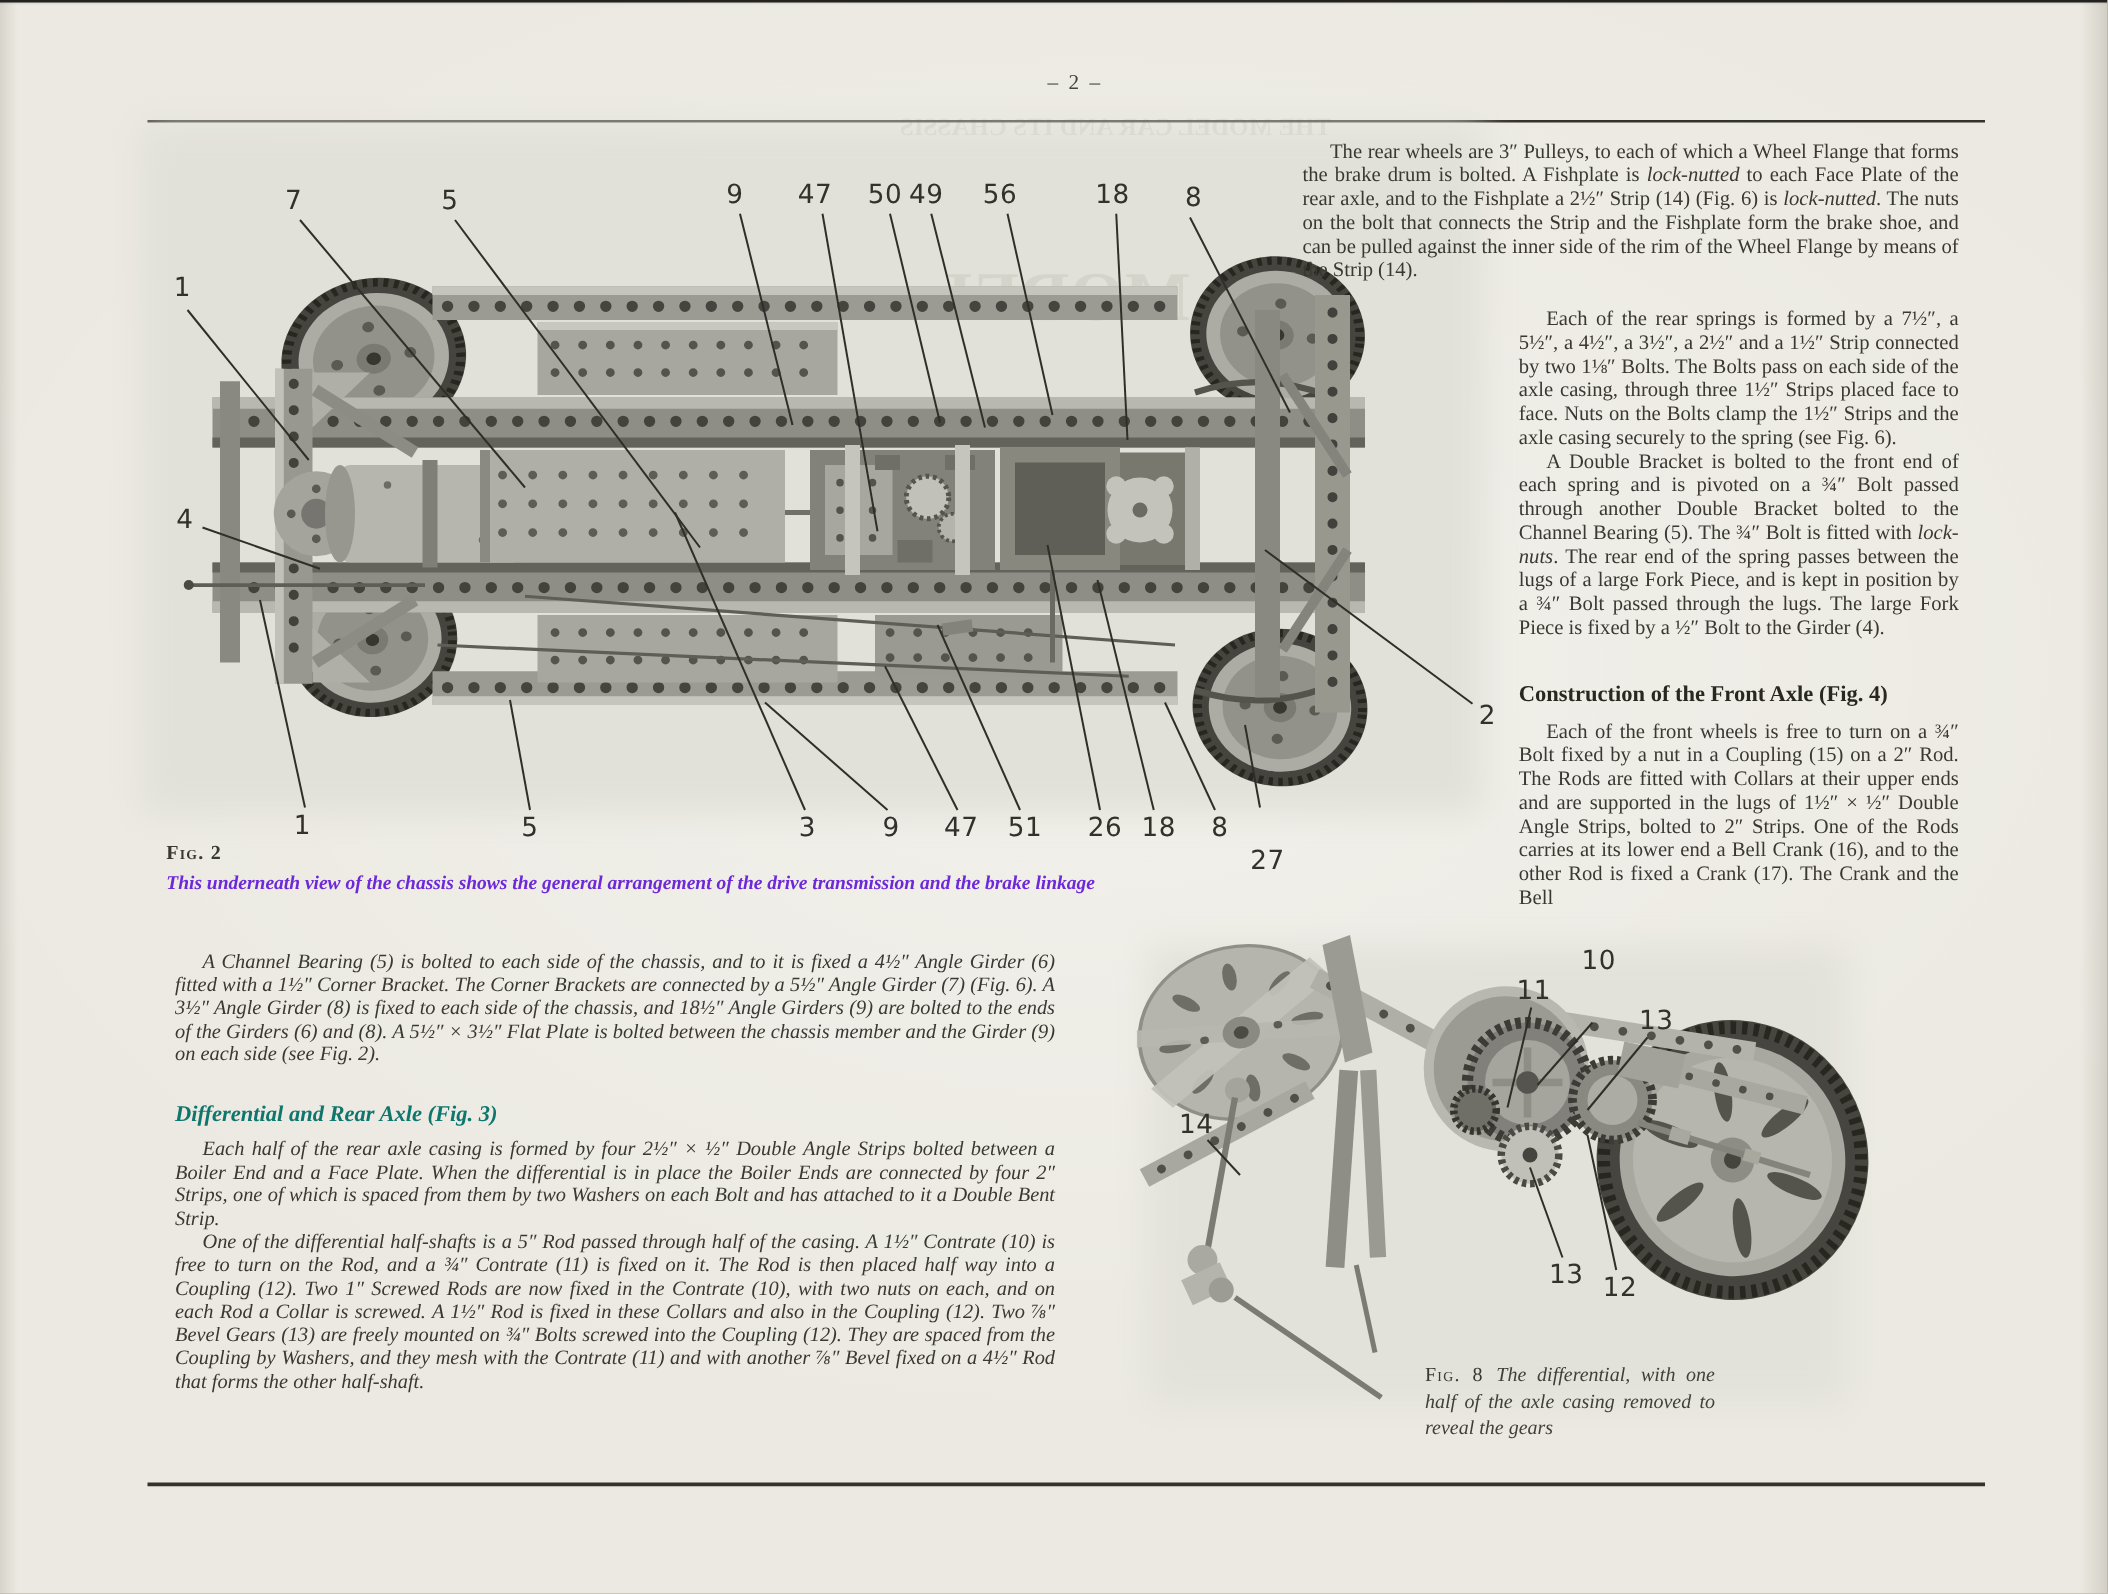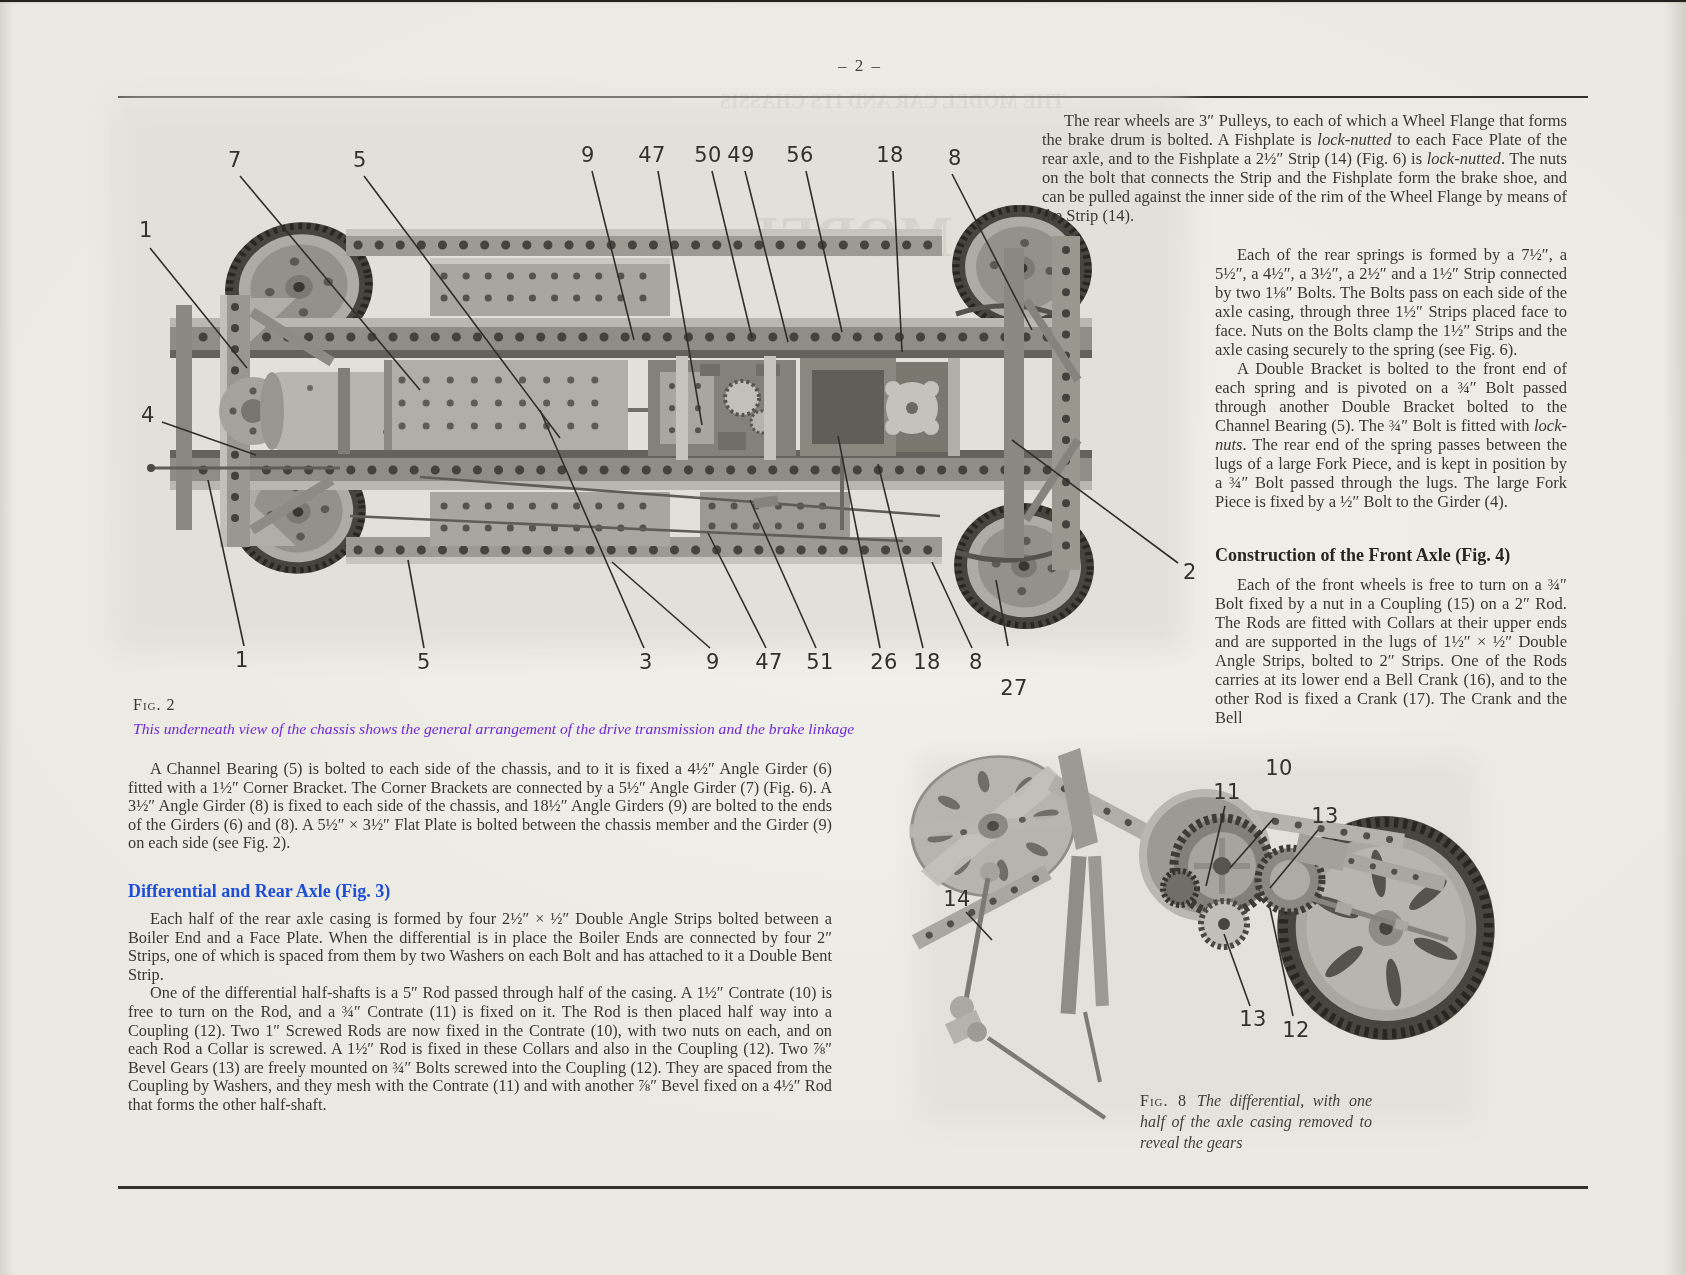--- a/index.html
+++ b/index.html
@@ -24,7 +24,7 @@
   .col-b .head{margin:33px 0 9px 0;font-size:18px;line-height:22px;color:#29281f;font-weight:bold;text-indent:0;}
   .leftcol{position:absolute;left:128px;top:760px;width:704px;font-size:16.3px;line-height:18.6px;}
   .leftcol .head{margin:27px 0 8px 0;font-size:18px;line-height:22px;color:#1d4ed8;font-weight:bold;}
-  .figblock{position:absolute;left:133px;top:696px;width:720px;}
+  .figblock{position:absolute;left:133px;top:674px;width:720px;font-weight:bold;}
   .figlab{font-variant:small-caps;letter-spacing:1px;font-size:16px;color:#3a3832;}
   .figcap{margin-top:6px;font-style:italic;font-size:15.6px;color:#6d28d9;white-space:nowrap;}
   .fig3cap{position:absolute;left:1140px;top:1090px;width:232px;font-size:16px;line-height:21px;text-align:justify;}

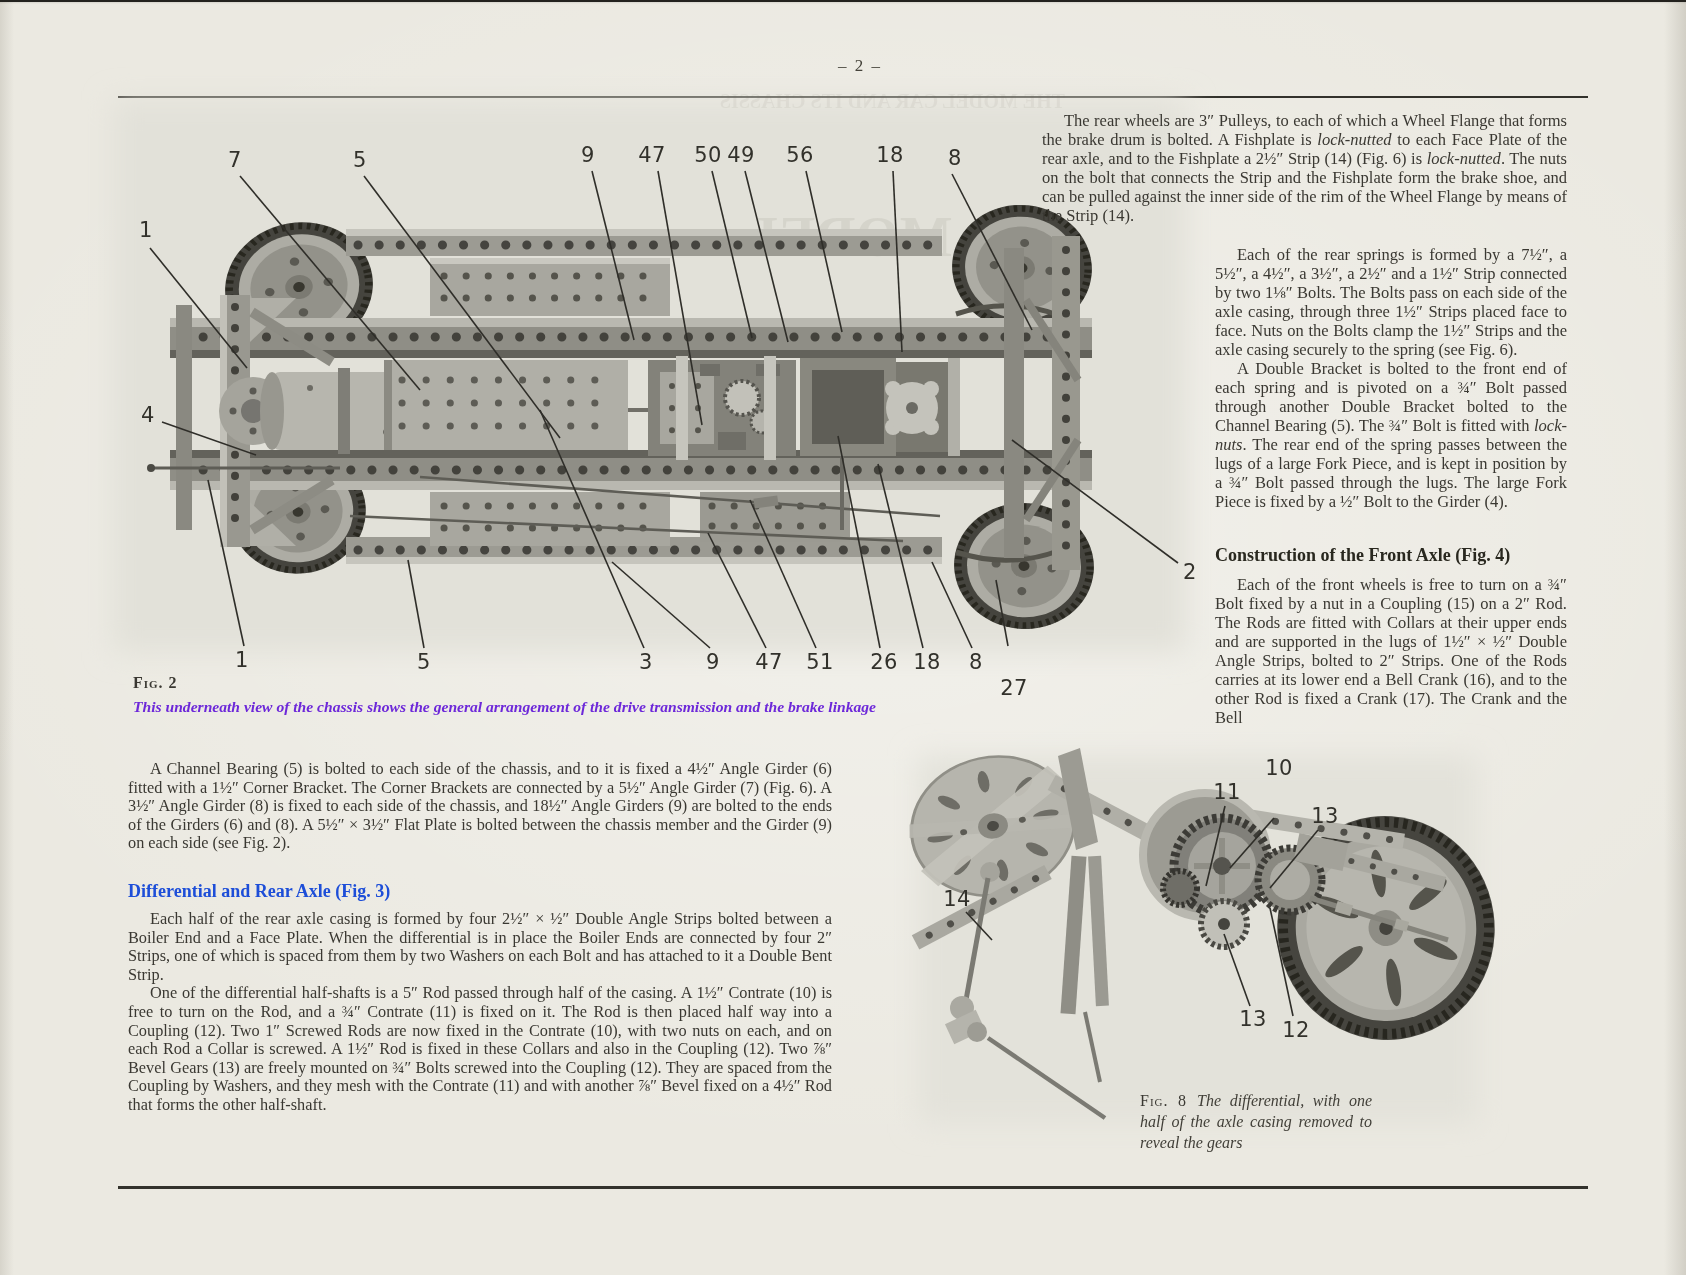--- a/index.html
+++ b/index.html
@@ -22,7 +22,7 @@
   .col-a{position:absolute;left:1042px;top:111px;width:525px;font-size:16.5px;line-height:19px;}
   .col-b{position:absolute;left:1215px;top:245px;width:352px;font-size:16.5px;line-height:19px;}
   .col-b .head{margin:33px 0 9px 0;font-size:18px;line-height:22px;color:#29281f;font-weight:bold;text-indent:0;}
-  .leftcol{position:absolute;left:128px;top:760px;width:704px;font-size:16.3px;line-height:18.6px;}
+  .leftcol{position:absolute;left:140px;top:760px;width:704px;font-size:16.3px;line-height:18.6px;font-style:italic;}
   .leftcol .head{margin:27px 0 8px 0;font-size:18px;line-height:22px;color:#1d4ed8;font-weight:bold;}
   .figblock{position:absolute;left:133px;top:674px;width:720px;font-weight:bold;}
   .figlab{font-variant:small-caps;letter-spacing:1px;font-size:16px;color:#3a3832;}

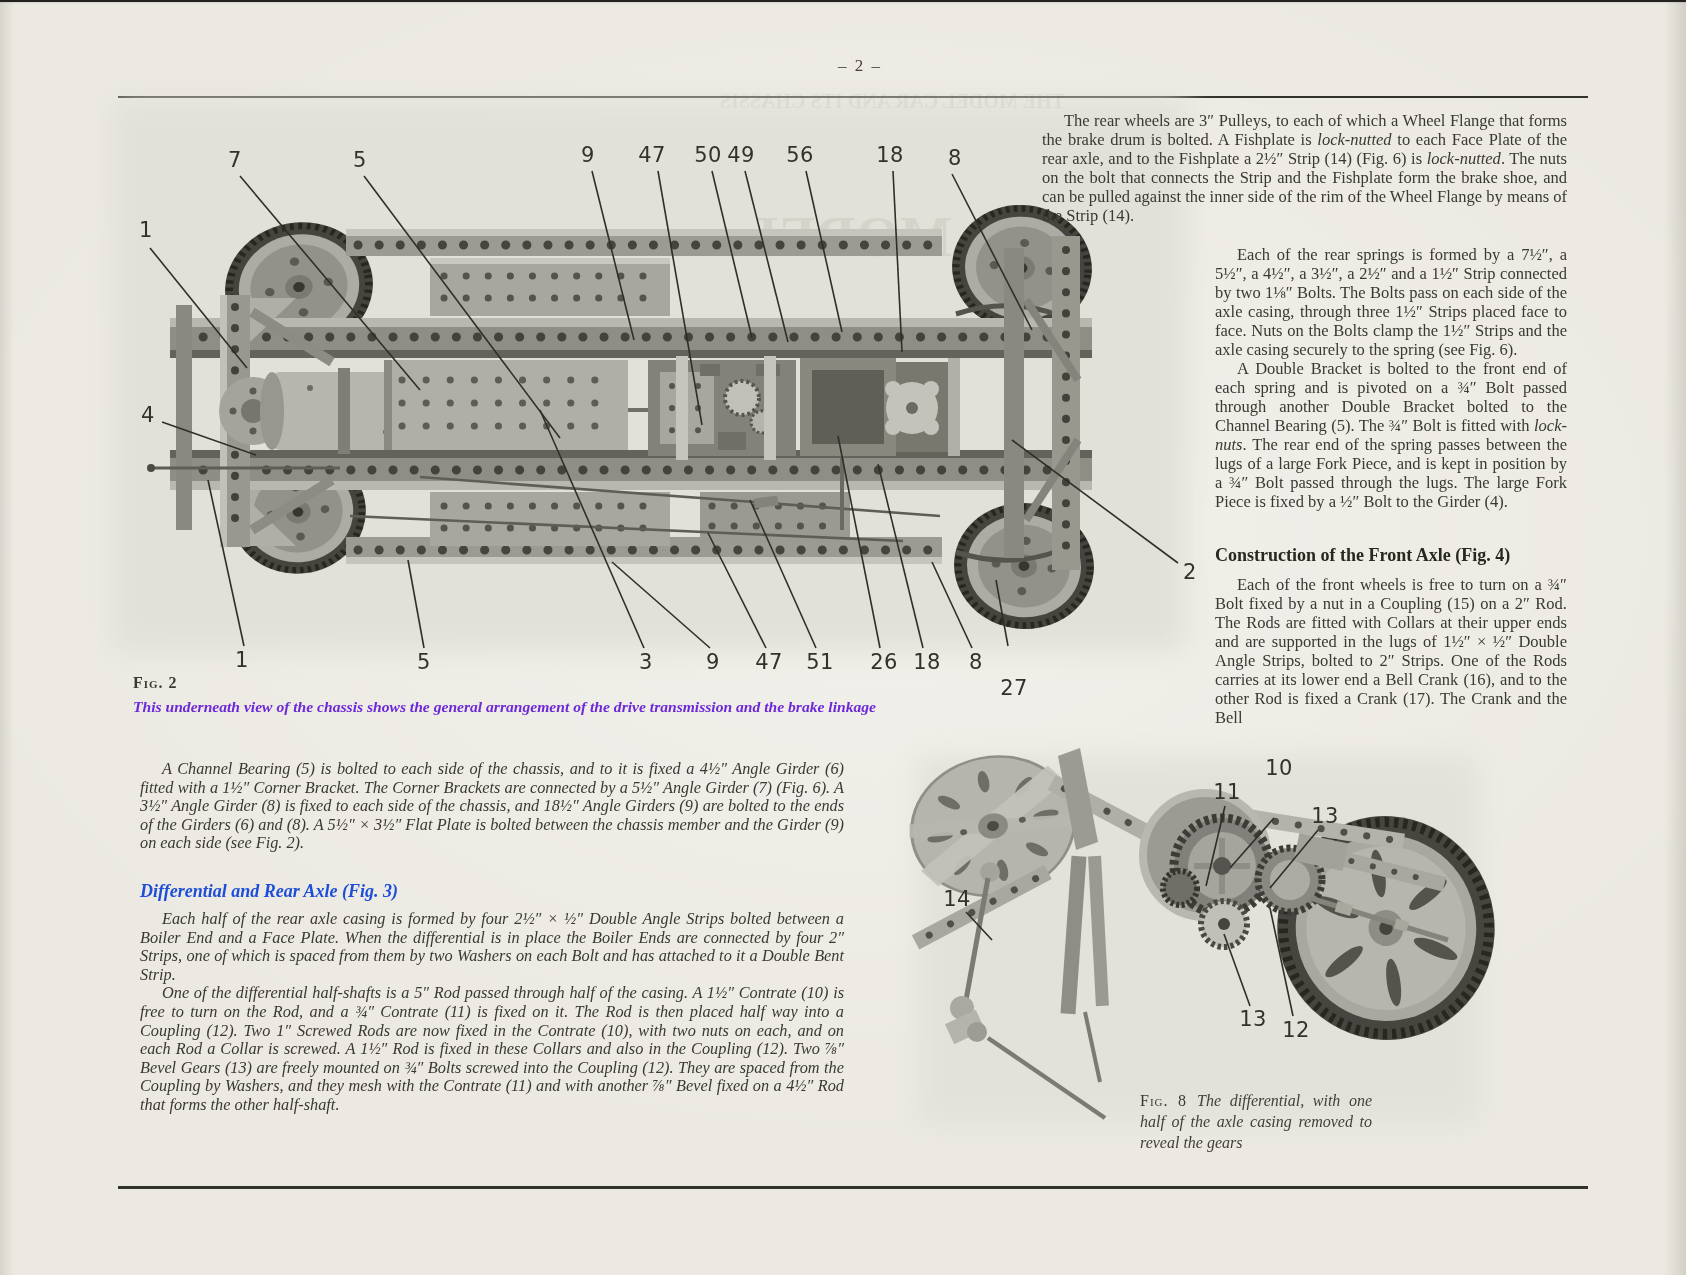--- a/index.html
+++ b/index.html
@@ -23,7 +23,7 @@
   .col-b{position:absolute;left:1215px;top:245px;width:352px;font-size:16.5px;line-height:19px;}
   .col-b .head{margin:33px 0 9px 0;font-size:18px;line-height:22px;color:#29281f;font-weight:bold;text-indent:0;}
   .leftcol{position:absolute;left:140px;top:760px;width:704px;font-size:16.3px;line-height:18.6px;font-style:italic;}
-  .leftcol .head{margin:27px 0 8px 0;font-size:18px;line-height:22px;color:#1d4ed8;font-weight:bold;}
+  .leftcol .head{margin:27px 0 8px 0;font-size:18px;line-height:22px;color:#0f766e;font-weight:bold;}
   .figblock{position:absolute;left:133px;top:674px;width:720px;font-weight:bold;}
   .figlab{font-variant:small-caps;letter-spacing:1px;font-size:16px;color:#3a3832;}
   .figcap{margin-top:6px;font-style:italic;font-size:15.6px;color:#6d28d9;white-space:nowrap;}

